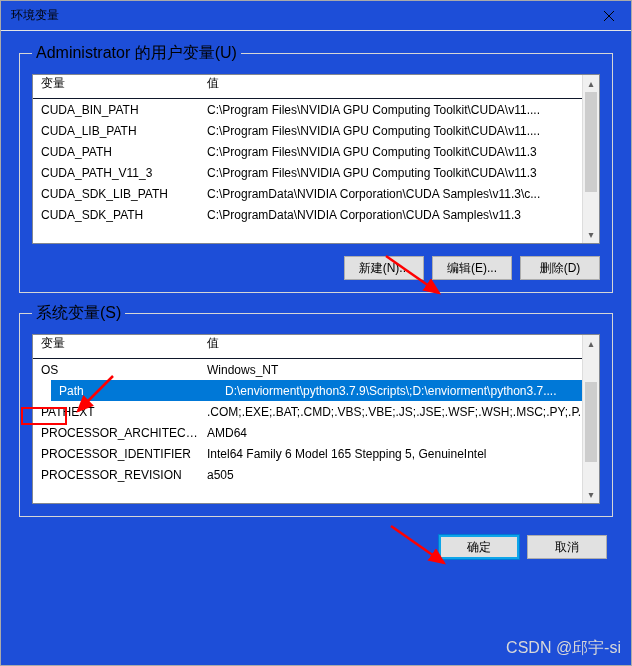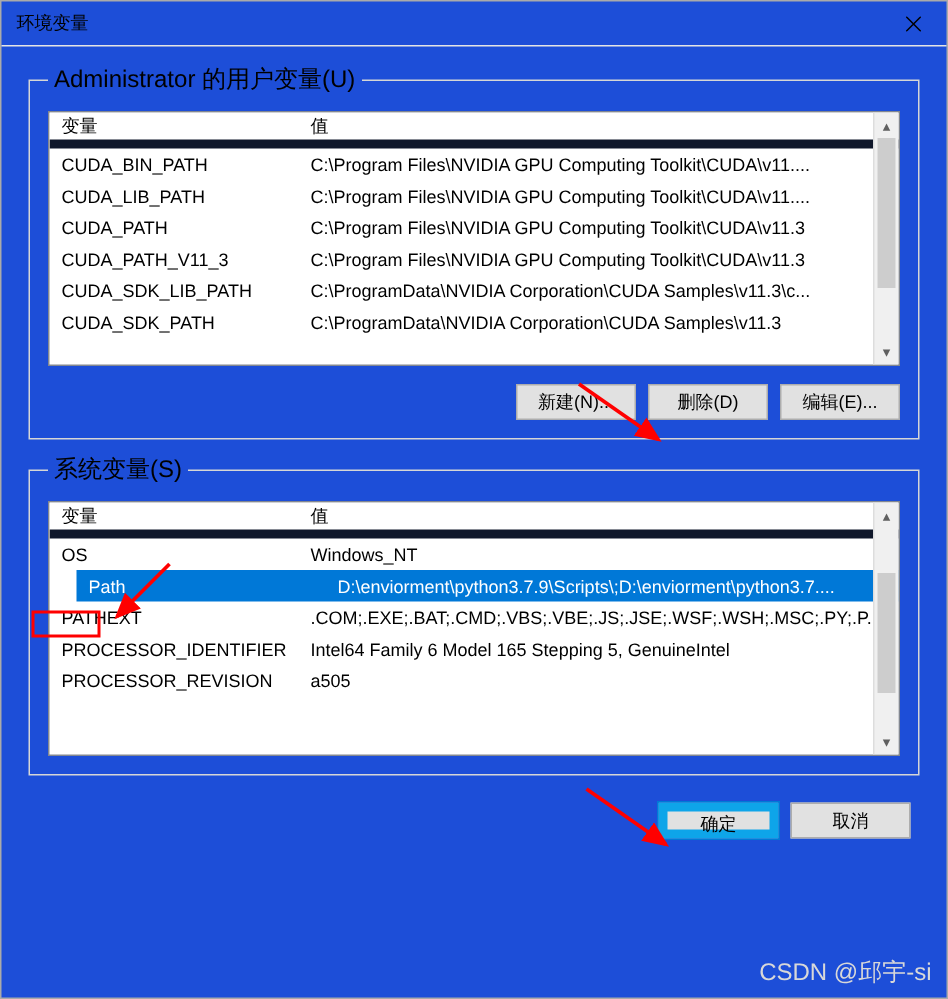--- a/index.html
+++ b/index.html
@@ -12,7 +12,7 @@
   fieldset.group { border: 1px solid #d6d6d6; padding: 10px 12px 12px 12px; margin: 0; }
   fieldset.group > legend { padding: 0 4px; font-size: 16px; }
   .table-wrap { border: 1px solid #828790; height: 170px; overflow: hidden; position: relative; background: #fff; }
-  .table-head { display: flex; background: #fff; border-bottom: 6px solid #0f172a; height: 24px; align-items: flex-end; }
+  .table-head { display: flex; background: #fff; border-bottom: 1px solid #0f172a; height: 24px; align-items: flex-start; }
   .col-var { width: 168px; padding-left: 8px; }
   .col-val { flex: 1; padding-left: 6px; }
   .rows { height: calc(100% - 24px); overflow: hidden; }

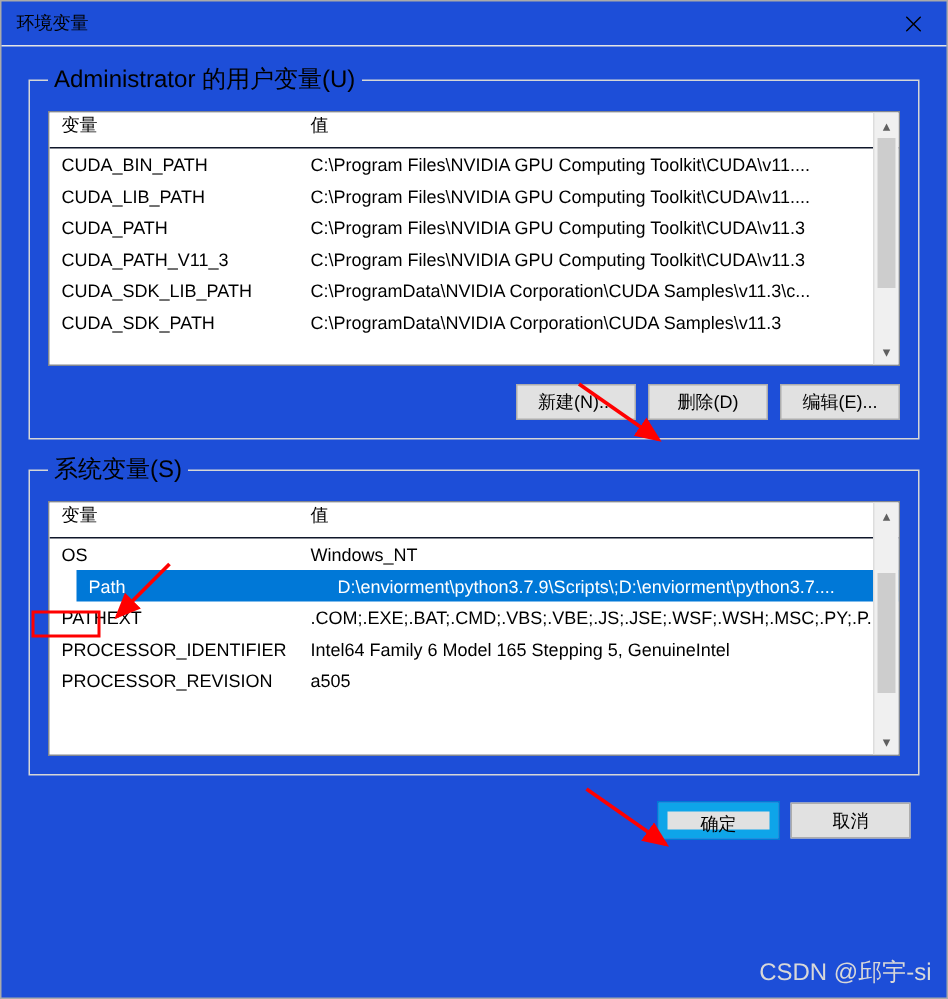--- a/index.html
+++ b/index.html
@@ -86,8 +86,8 @@
       </div>
       <div class="btn-row">
         <button class="win">新建(N)...</button>
+        <button class="win">编辑(E)...</button>
         <button class="win">删除(D)</button>
-        <button class="win">编辑(E)...</button>
       </div>
     </fieldset>
 

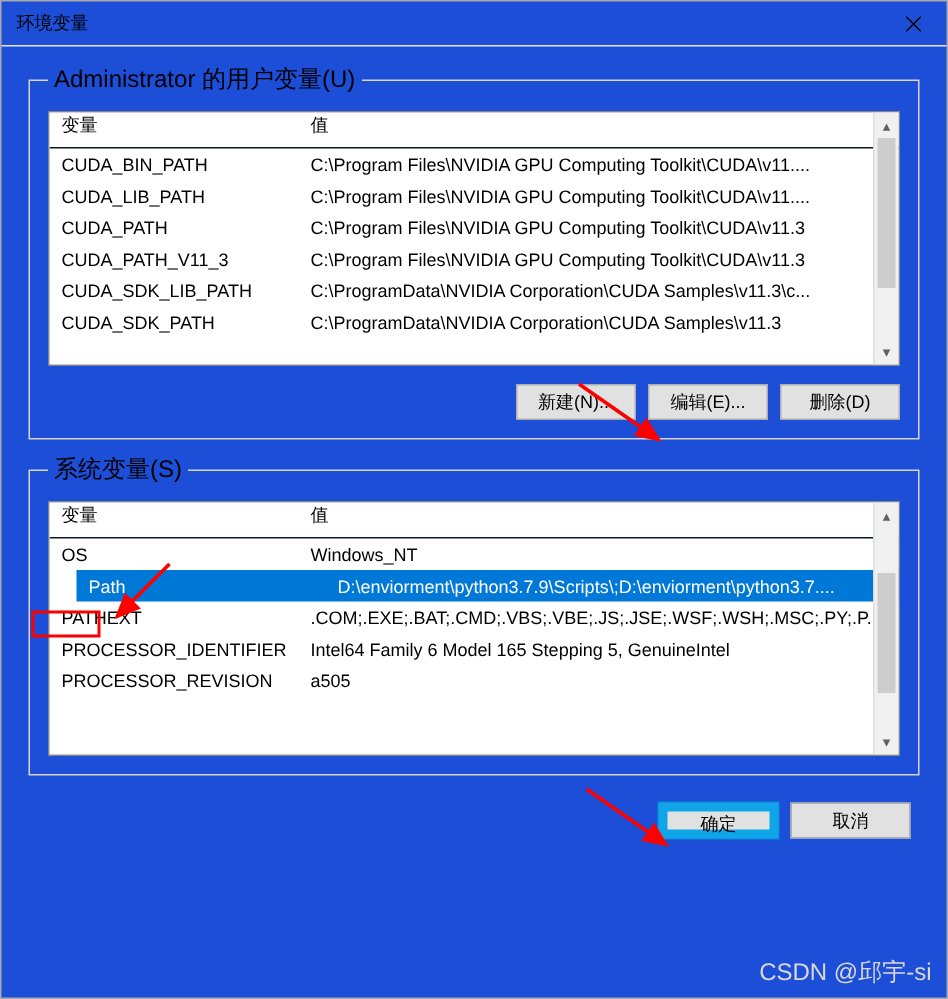--- a/index.html
+++ b/index.html
@@ -112,6 +112,10 @@
               <div class="cl">.COM;.EXE;.BAT;.CMD;.VBS;.VBE;.JS;.JSE;.WSF;.WSH;.MSC;.PY;.P...</div>
             </div>
             <div class="row">
+              <div class="cv">PROCESSOR_ARCHITECT...</div>
+              <div class="cl">AMD64</div>
+            </div>
+            <div class="row">
               <div class="cv">PROCESSOR_IDENTIFIER</div>
               <div class="cl">Intel64 Family 6 Model 165 Stepping 5, GenuineIntel</div>
             </div>

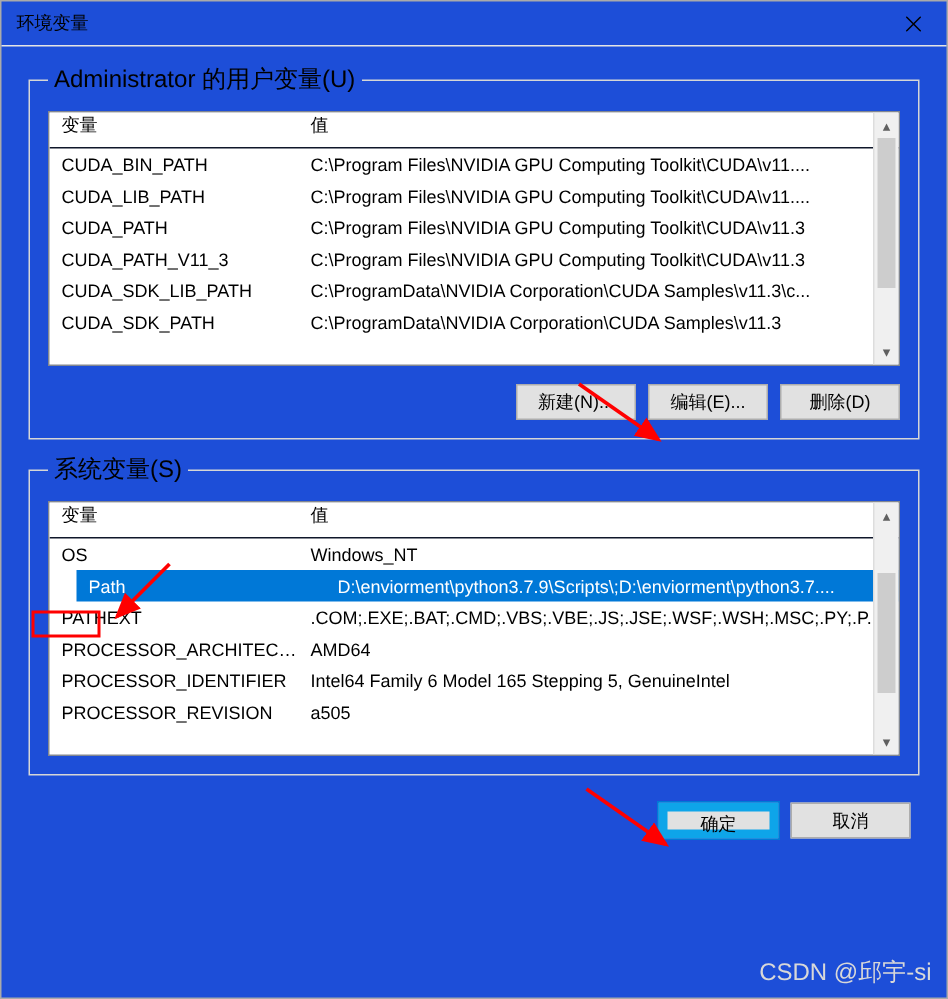--- a/index.html
+++ b/index.html
@@ -26,7 +26,7 @@
   .btn-row { display: flex; justify-content: flex-end; gap: 8px; margin-top: 12px; }
   .btn-row.final { margin-top: 8px; padding-right: 6px; }
   button.win { min-width: 80px; height: 24px; border: 1px solid #adadad; background: #e1e1e1; padding: 0 12px; cursor: default; }
-  button.win.primary { border: 6px solid #0ea5e9; outline: 1px solid #0078d7; }
+  button.win.primary { border: 2px solid #0ea5e9; outline: 1px solid #0078d7; }
   .redbox { position: absolute; border: 2px solid #ff0000; pointer-events: none; }
   .arrow-ann { position: absolute; pointer-events: none; }
 </style>

